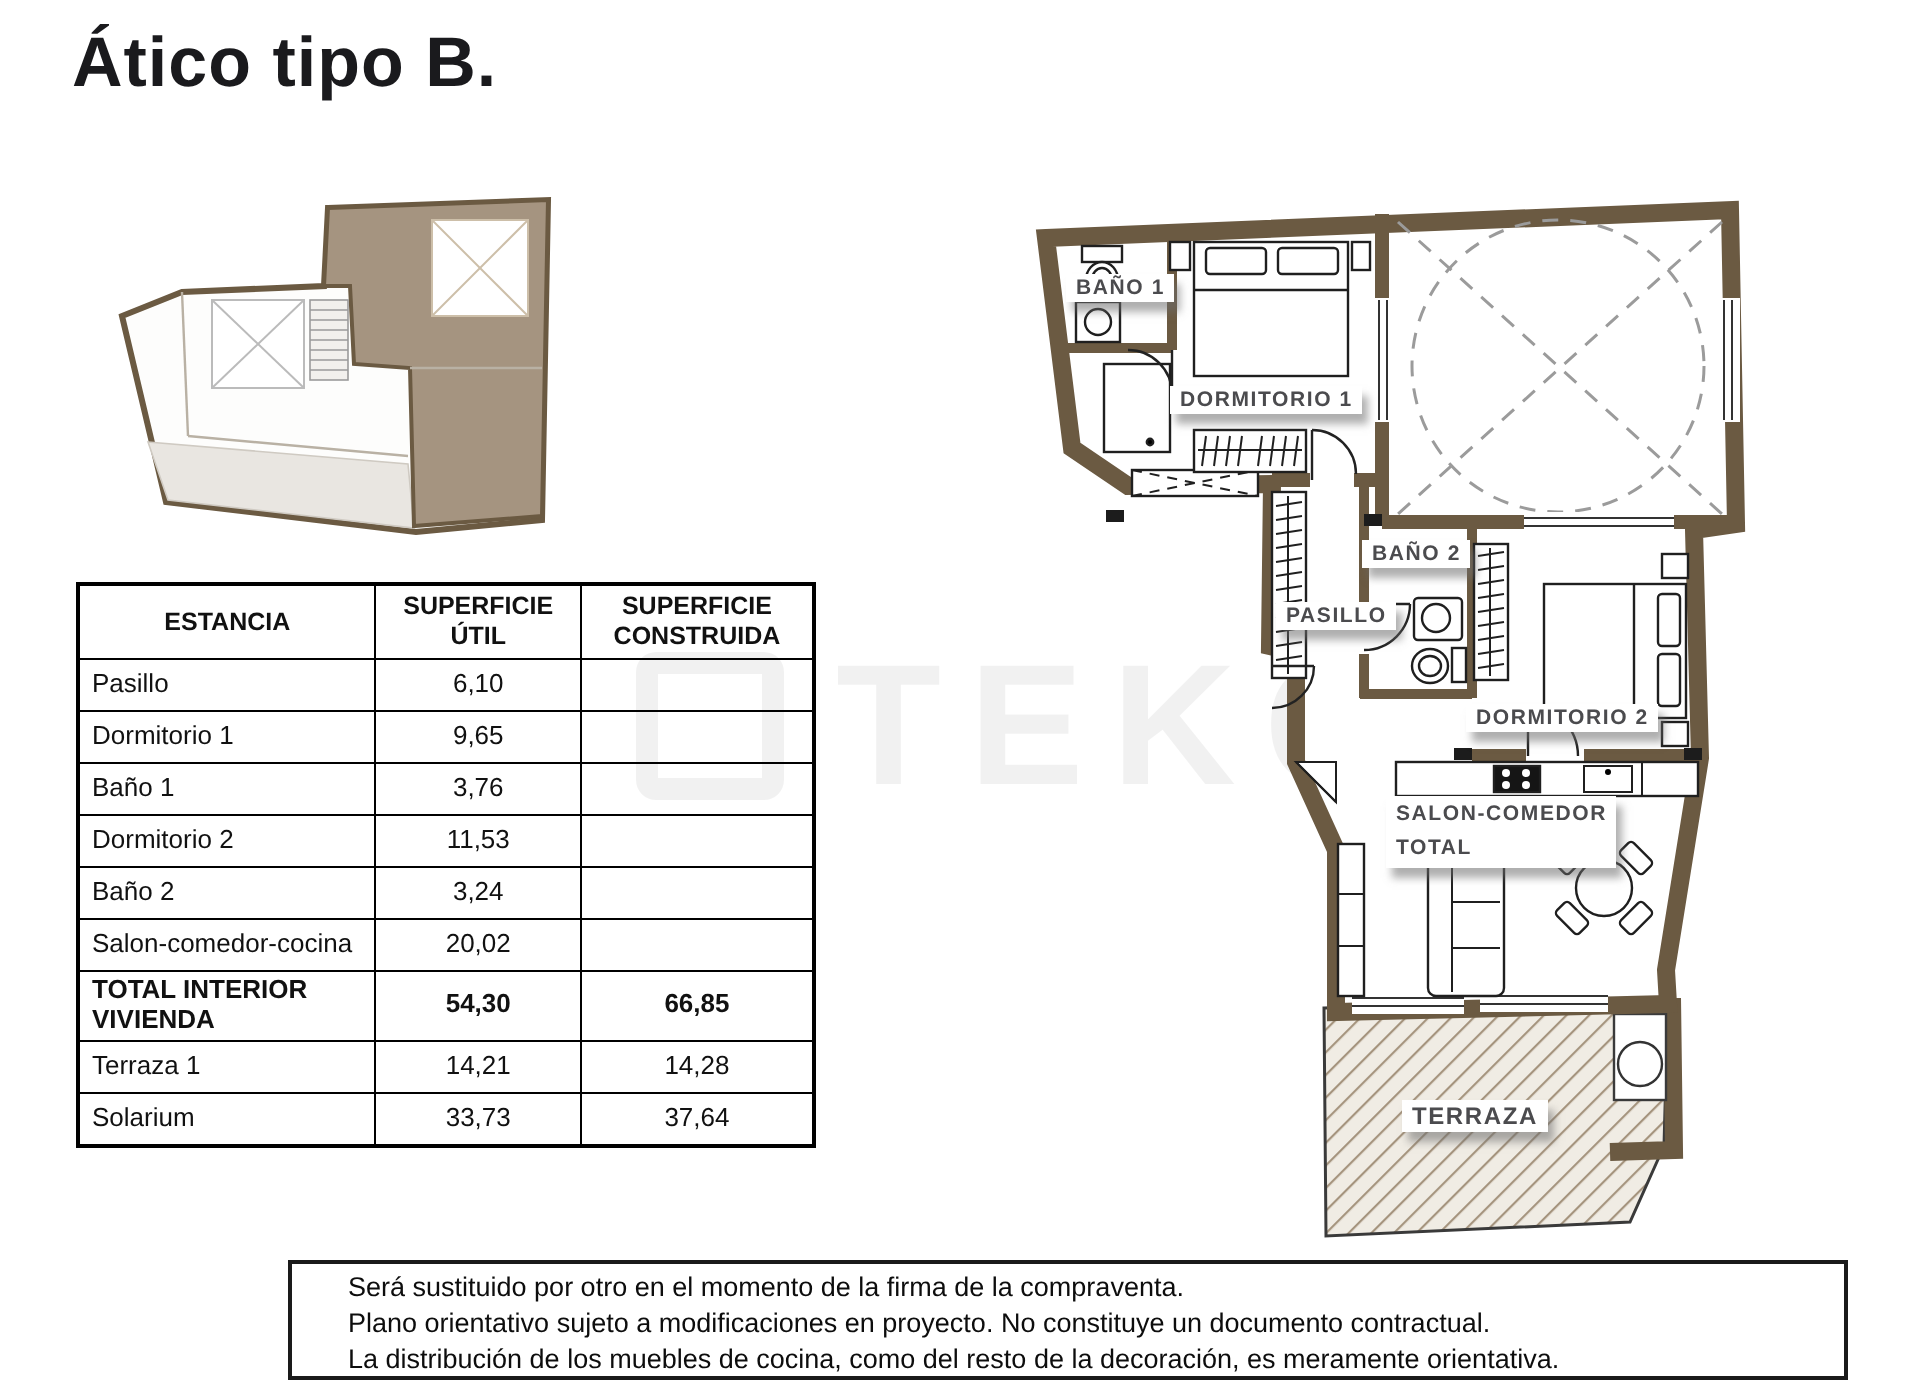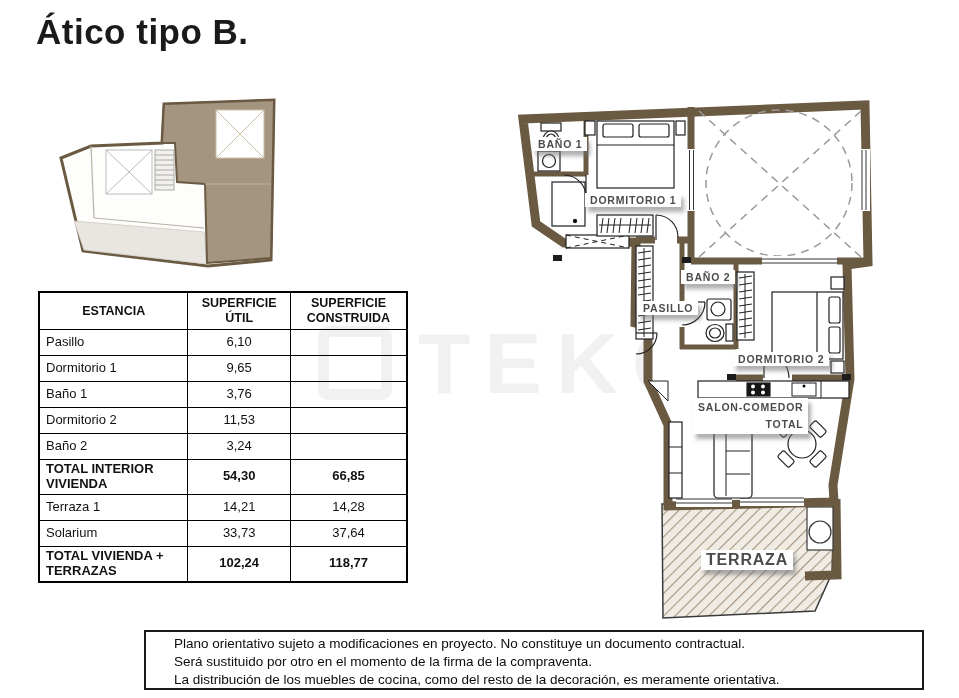--- a/index.html
+++ b/index.html
@@ -36,7 +36,7 @@
   .plan-label{position:absolute;background:#fff;color:#4b4b4e;font-weight:700;
       font-size:10.5px;letter-spacing:.8px;padding:1px 5px;white-space:nowrap;
       box-shadow:3px 5px 4px rgba(110,110,110,0.55);z-index:3;}
-  #lbl-salon{text-align:right;line-height:1.6;}
+  #lbl-salon{text-align:left;line-height:1.6;}
 
   
   #disclaimer{position:absolute;left:144px;top:630px;width:780px;height:60px;

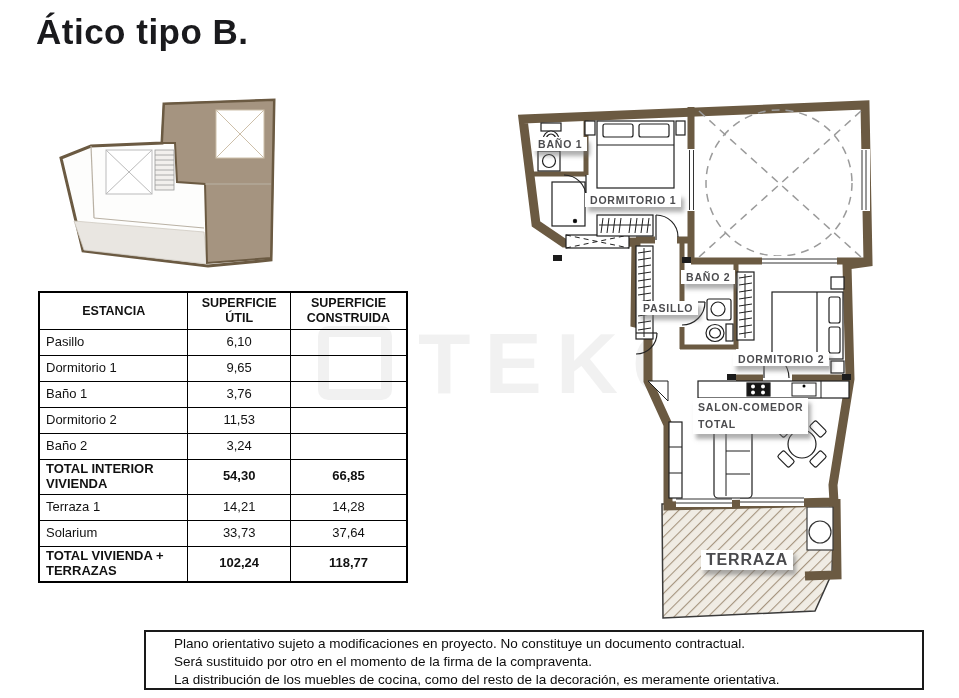--- a/index.html
+++ b/index.html
@@ -332,6 +332,11 @@
             <td class="num">3,24</td>
             <td class="num"></td>
           </tr>
+          <tr>
+            <td class="lbl">Salon-comedor-cocina</td>
+            <td class="num">20,02</td>
+            <td class="num"></td>
+          </tr>
           <tr class="bold">
             <td class="lbl">TOTAL INTERIOR VIVIENDA</td>
             <td class="num">54,30</td>

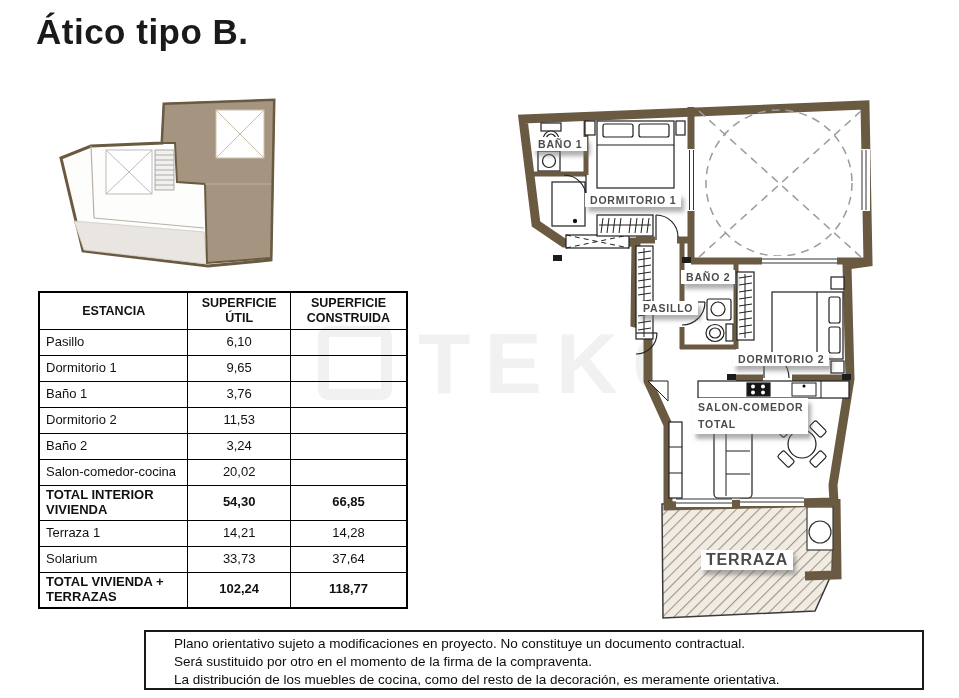--- a/index.html
+++ b/index.html
@@ -287,7 +287,7 @@
       <div>SALON-COMEDOR</div>
       <div>TOTAL</div>
     </div>
-    <div class="plan-label" style="left:196px;top:455px;font-size:16px">TERRAZA</div>
+    <div class="plan-label" style="left:196px;top:455px;font-size:12px">TERRAZA</div>
   </div>
 
   <div id="area-table">

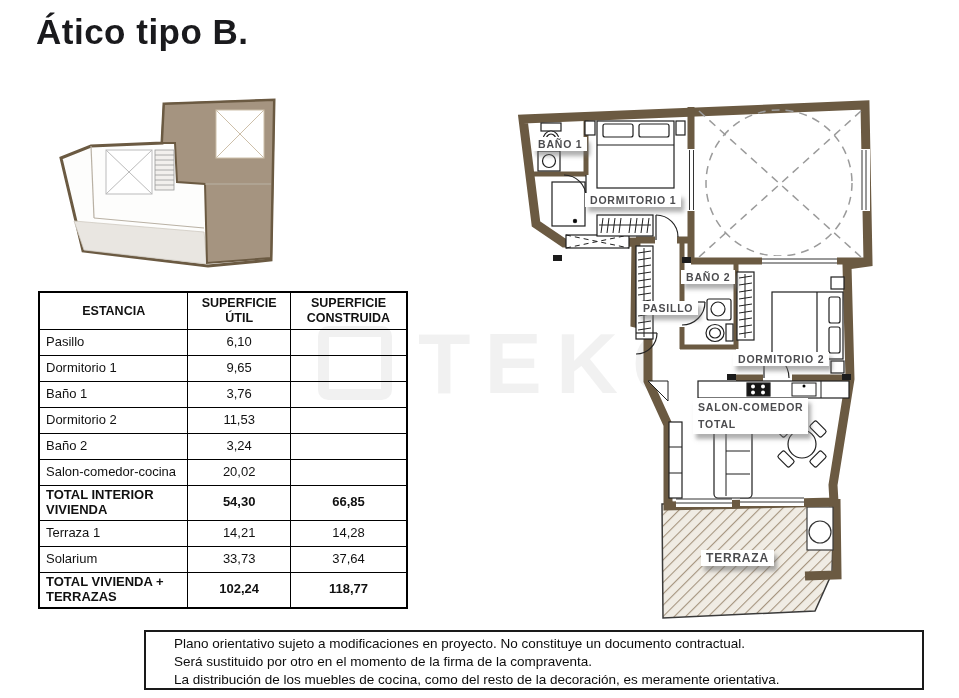--- a/index.html
+++ b/index.html
@@ -352,11 +352,6 @@
             <td class="num">33,73</td>
             <td class="num">37,64</td>
           </tr>
-          <tr class="bold">
-            <td class="lbl">TOTAL VIVIENDA + TERRAZAS</td>
-            <td class="num">102,24</td>
-            <td class="num">118,77</td>
-          </tr>
         </tbody>
     </table>
   </div>

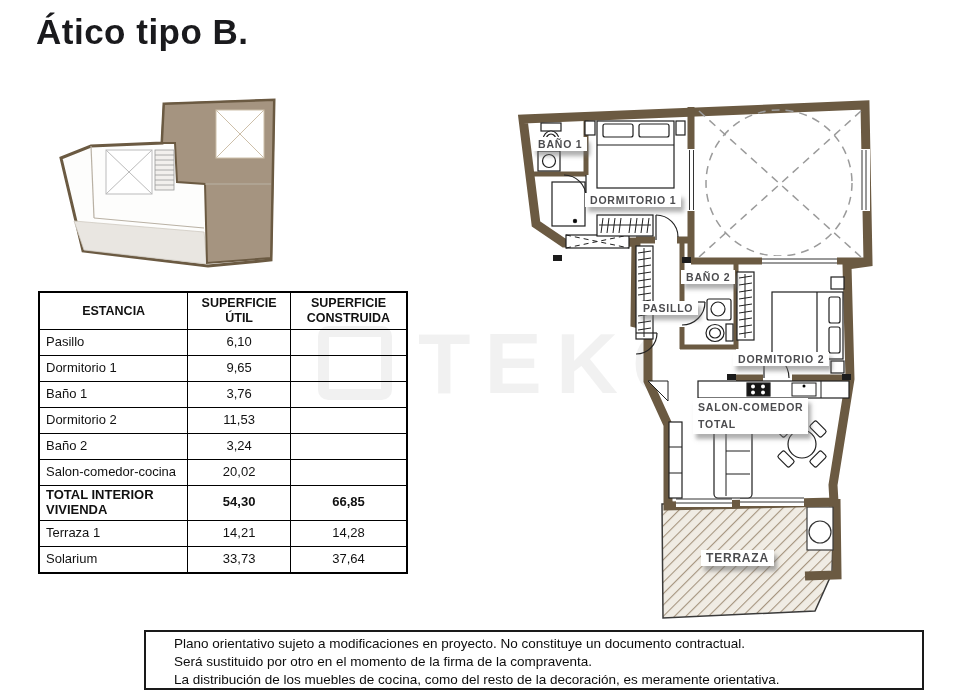--- a/index.html
+++ b/index.html
@@ -357,8 +357,8 @@
   </div>
 
   <div id="disclaimer">
+    <div>Será sustituido por otro en el momento de la firma de la compraventa.</div>
     <div>Plano orientativo sujeto a modificaciones en proyecto. No constituye un documento contractual.</div>
-    <div>Será sustituido por otro en el momento de la firma de la compraventa.</div>
     <div>La distribución de los muebles de cocina, como del resto de la decoración, es meramente orientativa.</div>
   </div>
 

